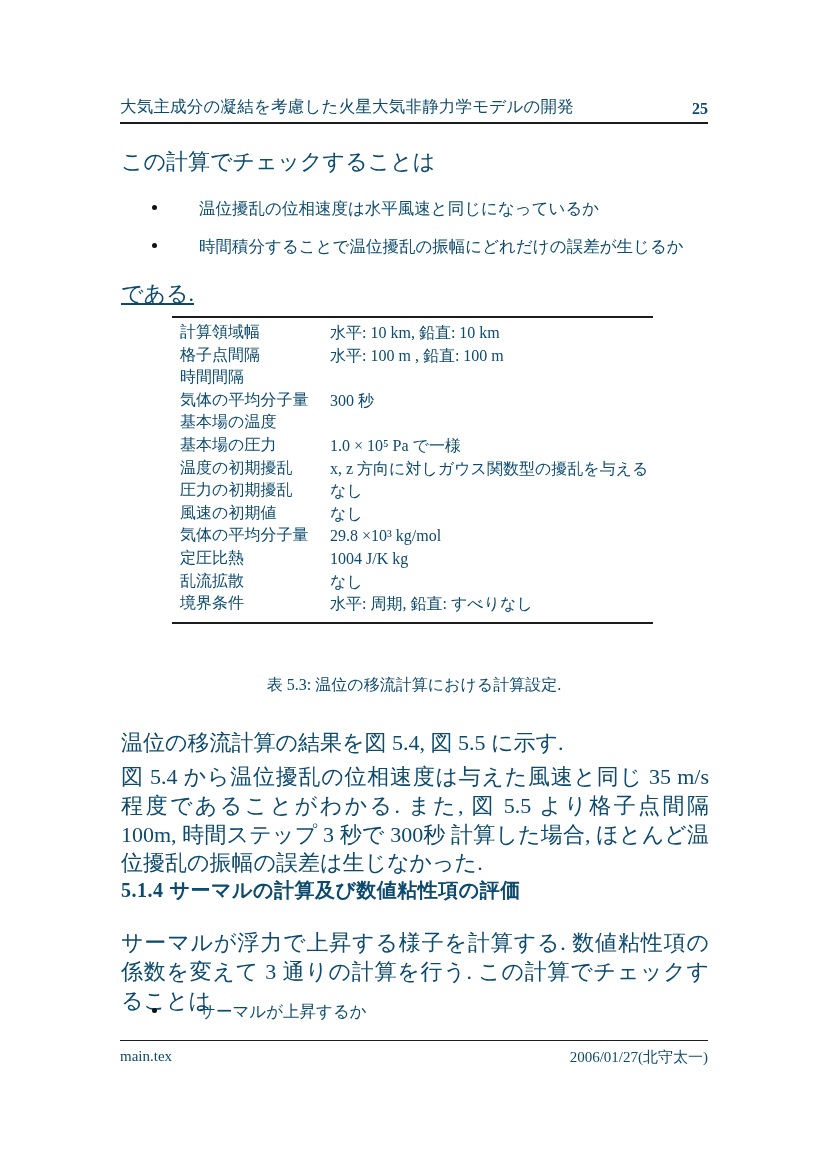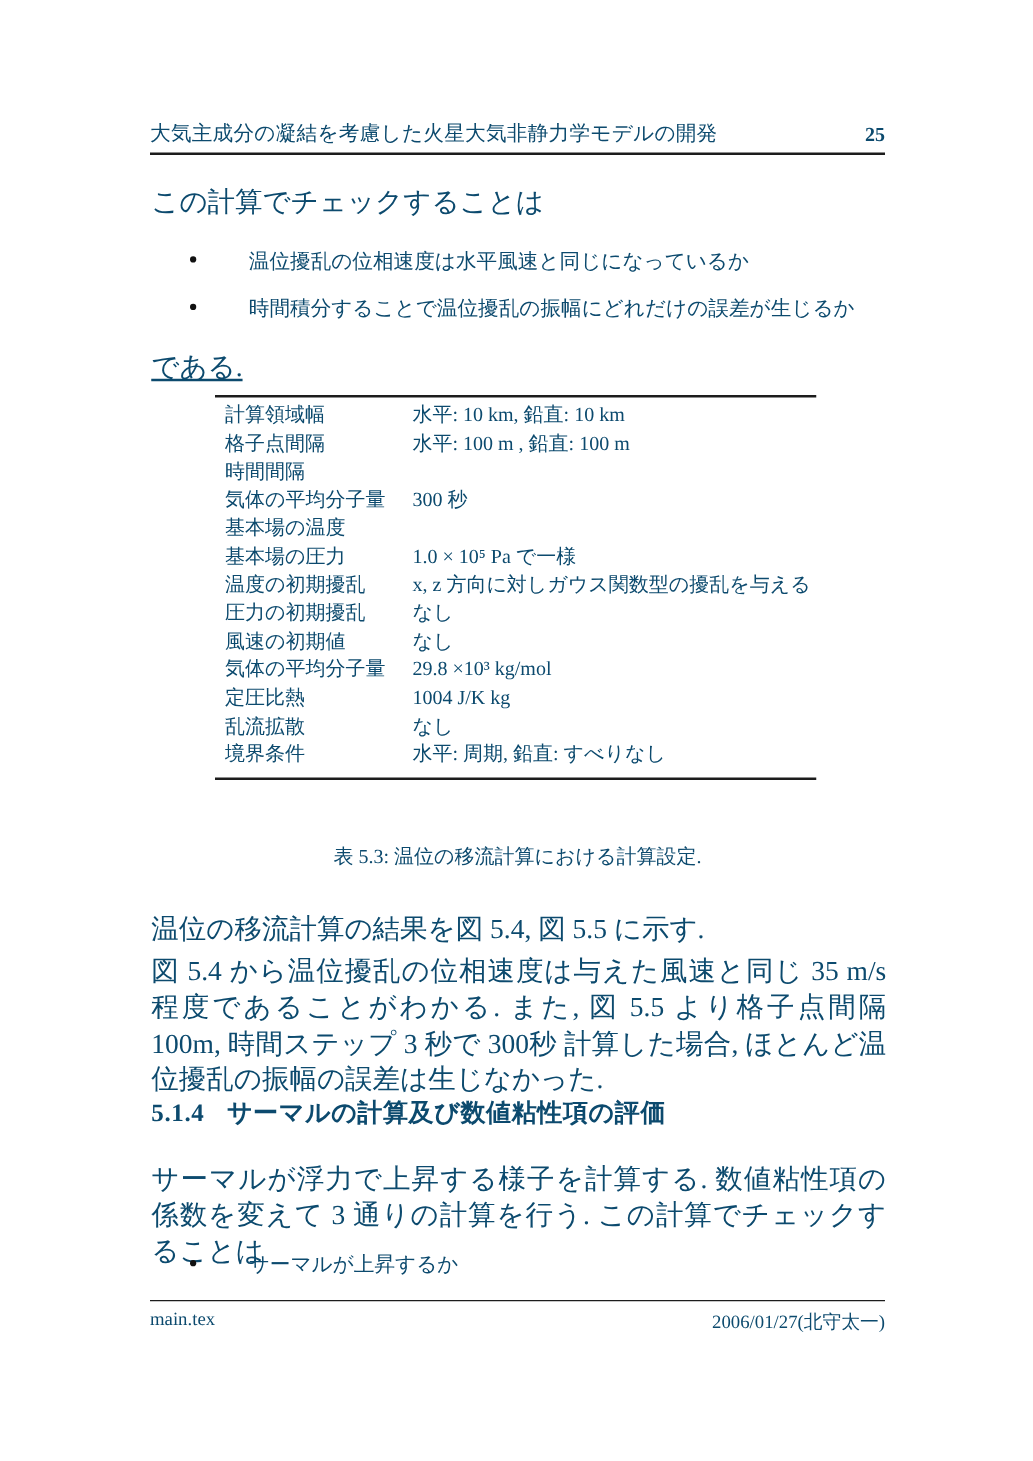--- a/index.html
+++ b/index.html
@@ -64,7 +64,7 @@
   
   .section-heading { left: 121px; top: 877px; font-size: 20px; font-weight: bold; display: flex; align-items: baseline; }
   .section-number { font-family: "Liberation Serif", "DejaVu Serif", serif; letter-spacing: 0.5px; }
-  .section-title  { font-family: "Liberation Sans", "DejaVu Sans", sans-serif; margin-left: 18px; letter-spacing: 0.5px; }
+  .section-title  { font-family: "Liberation Sans", "DejaVu Sans", sans-serif; margin-left: 6px; letter-spacing: 0.5px; }
 
   
   .footer {

